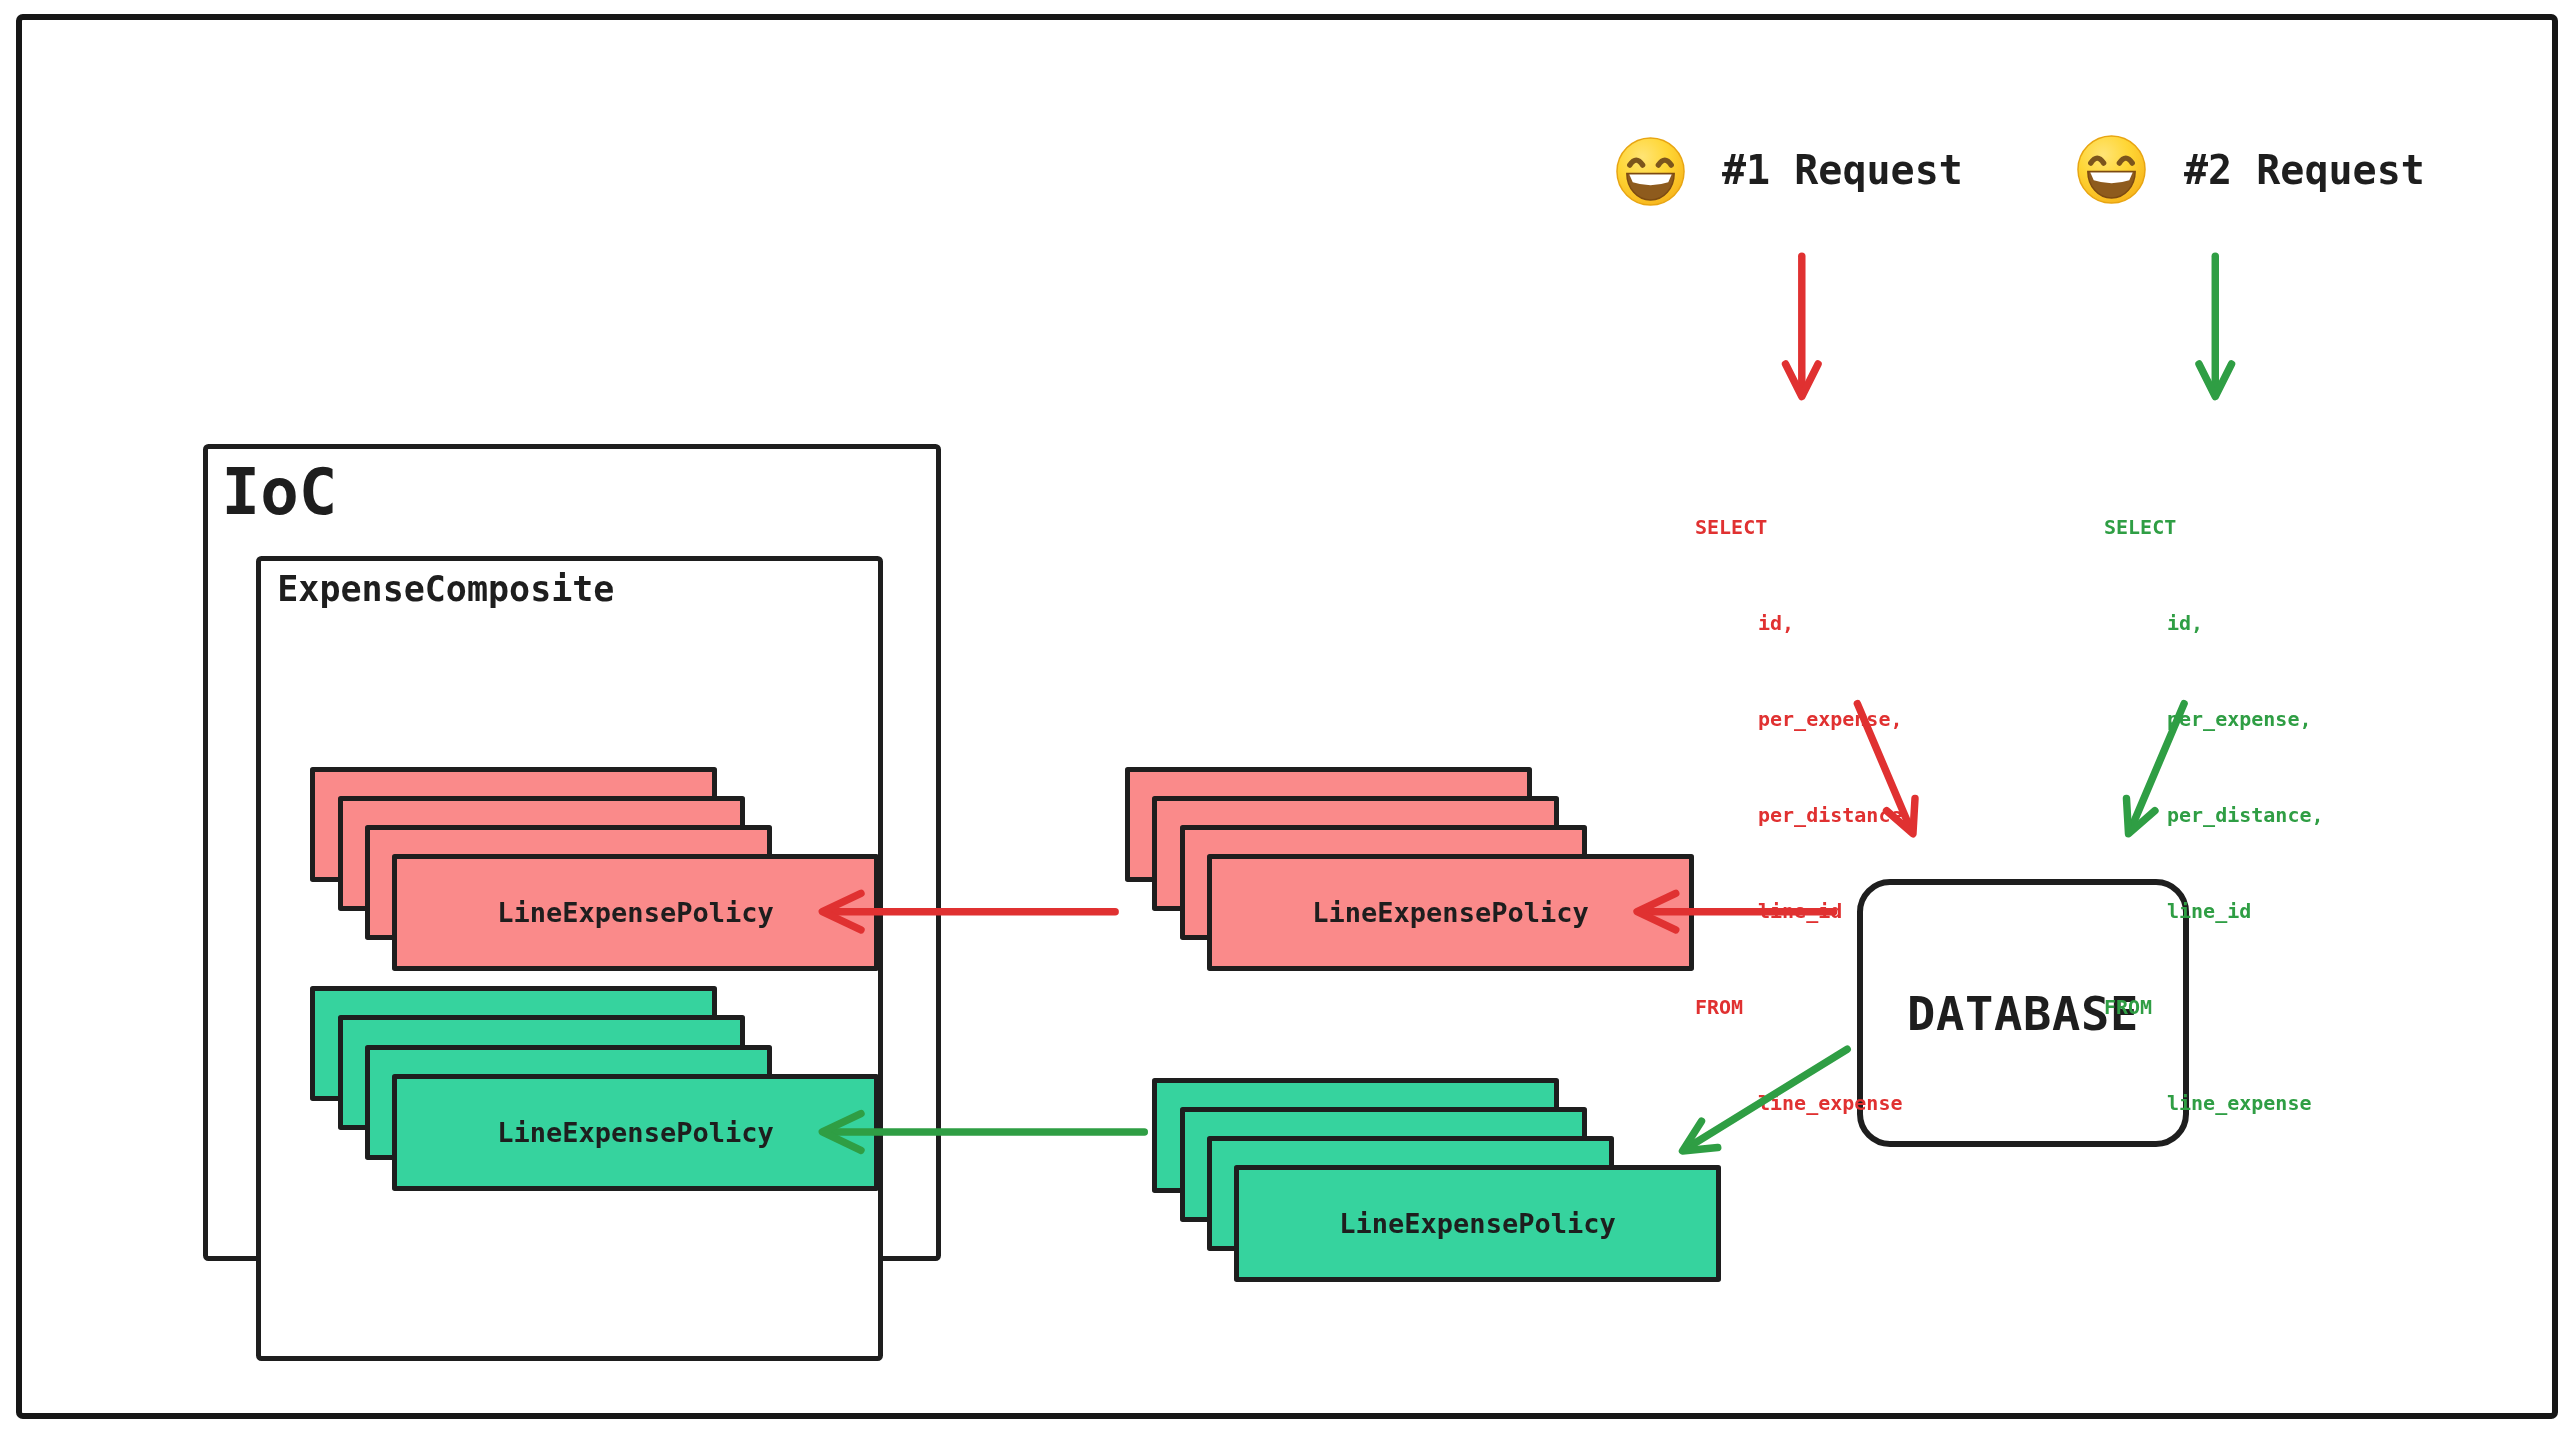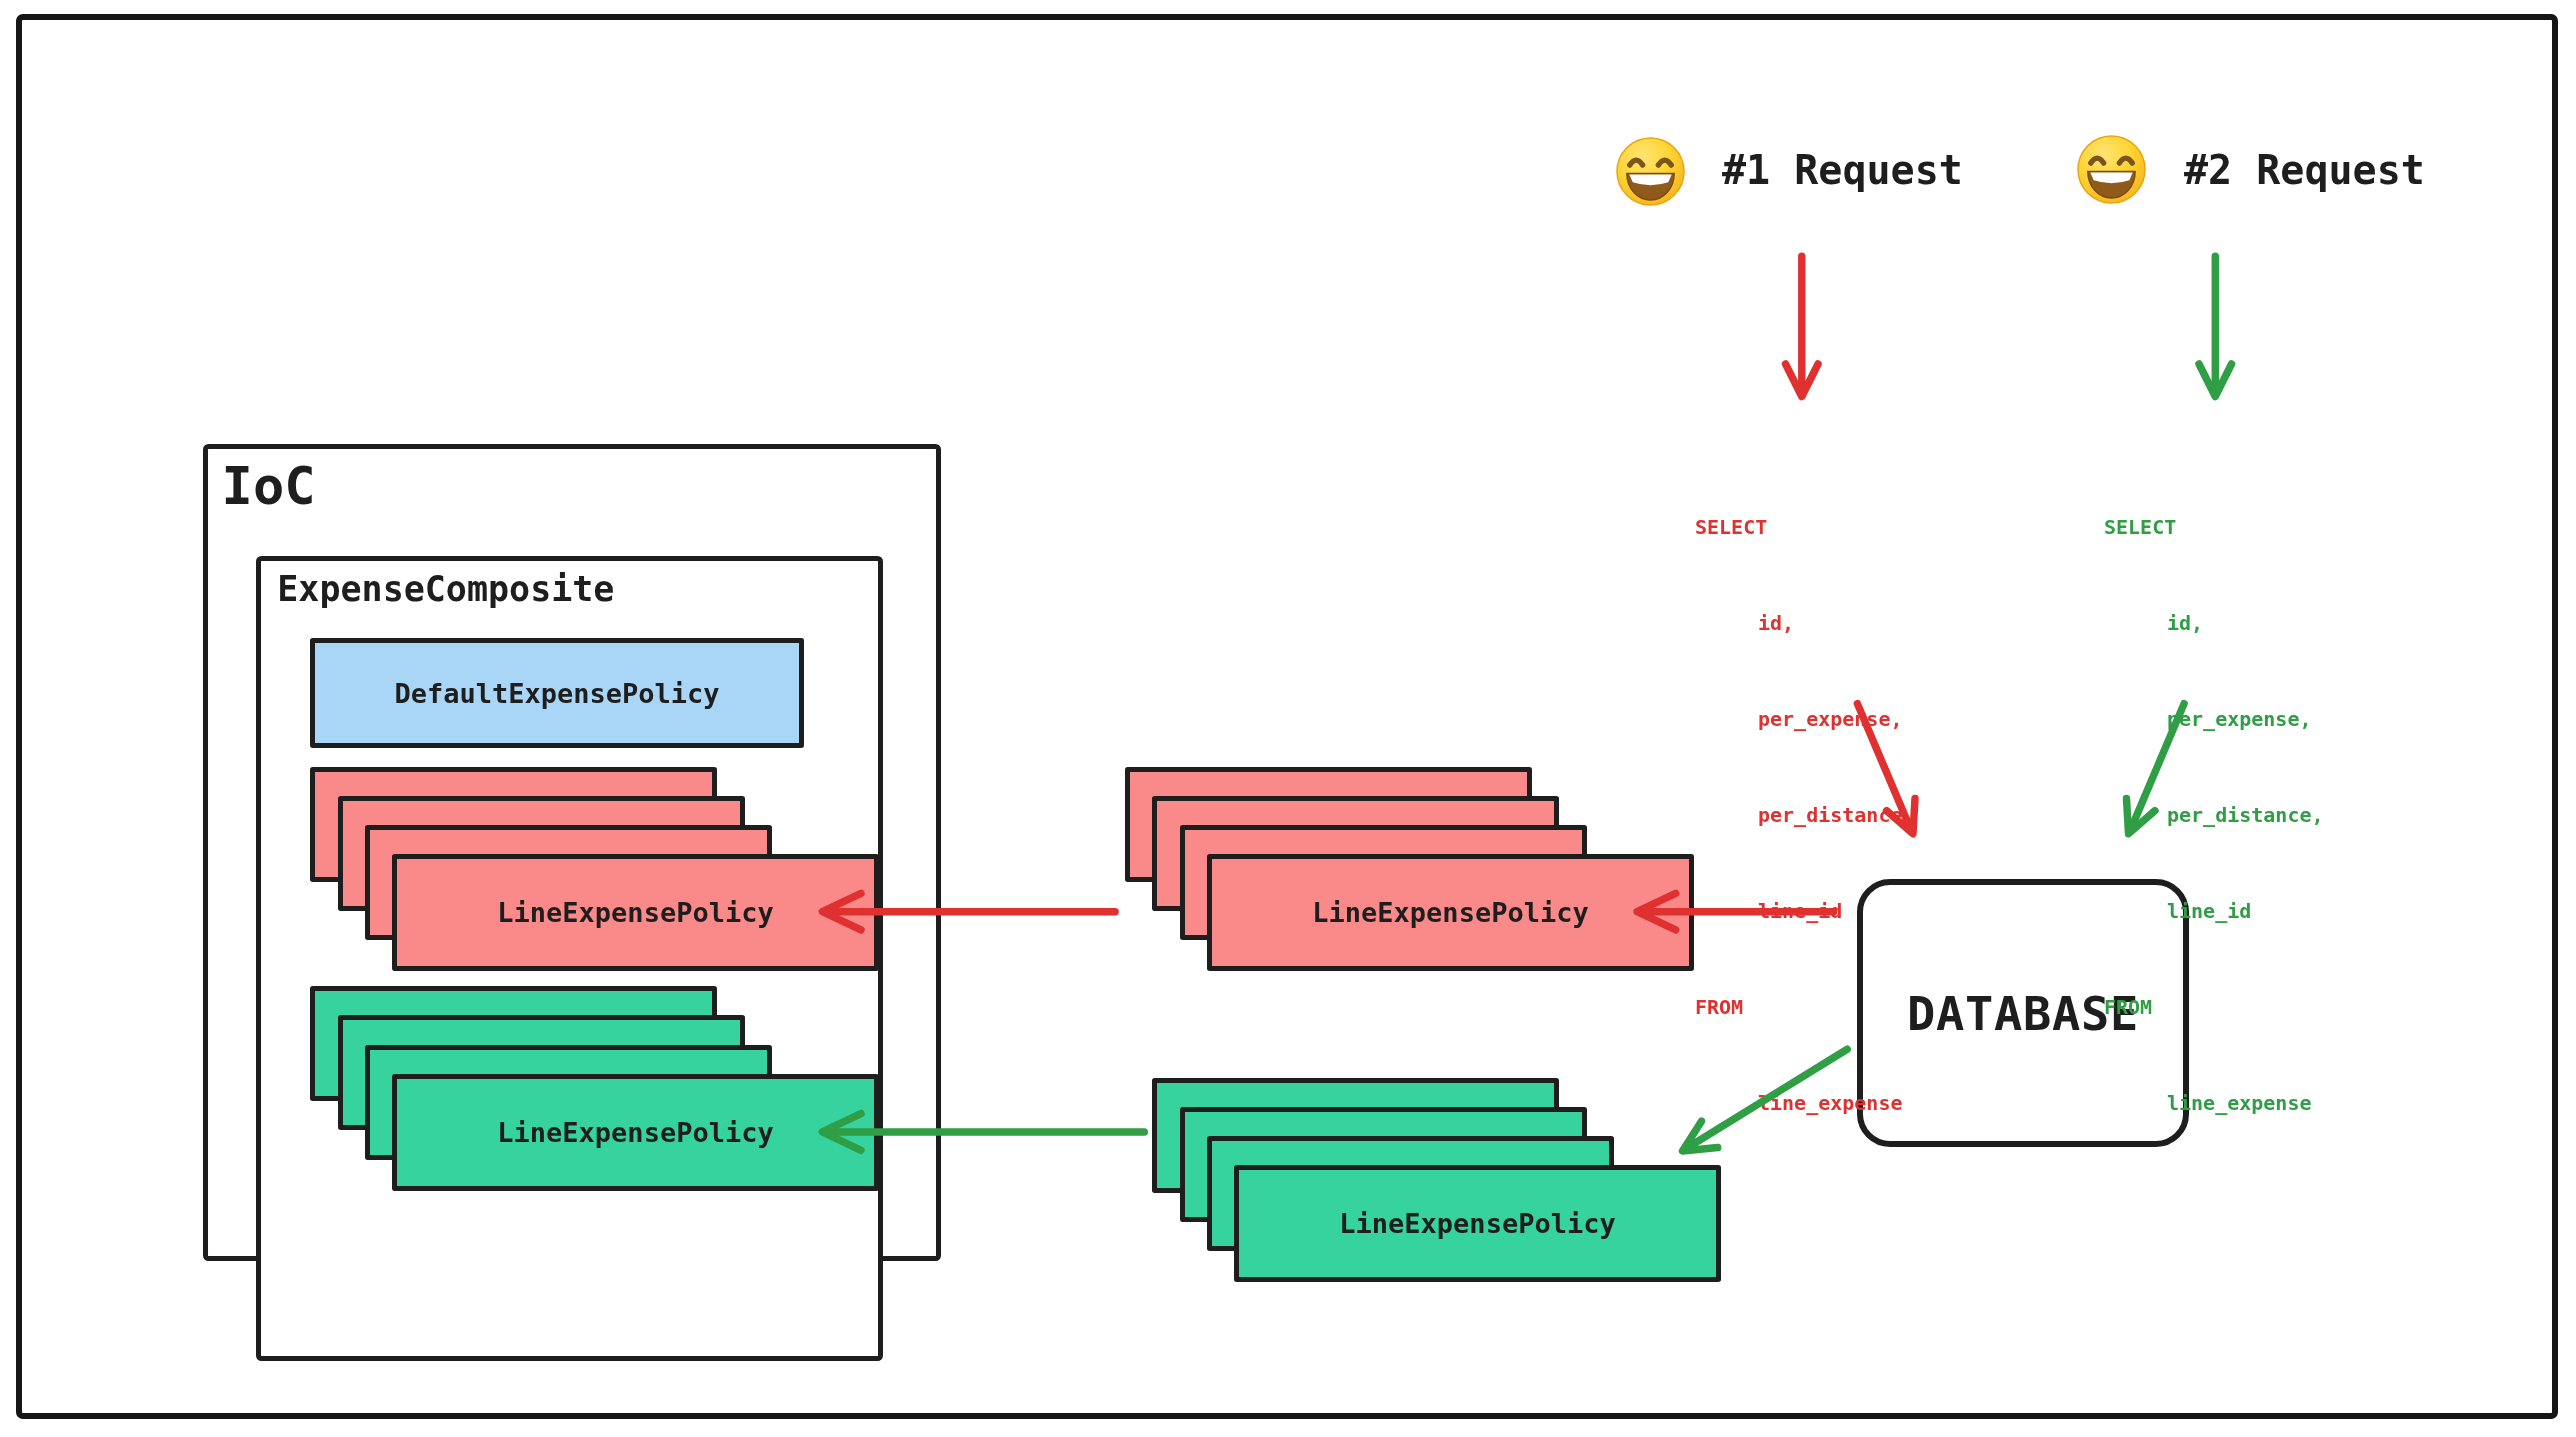--- a/index.html
+++ b/index.html
@@ -36,7 +36,7 @@
   }
   .title-big {
     position: absolute;
-    font-size: 52px;
+    font-size: 64px;
     font-weight: bold;
     line-height: 1.05;
     white-space: nowrap;

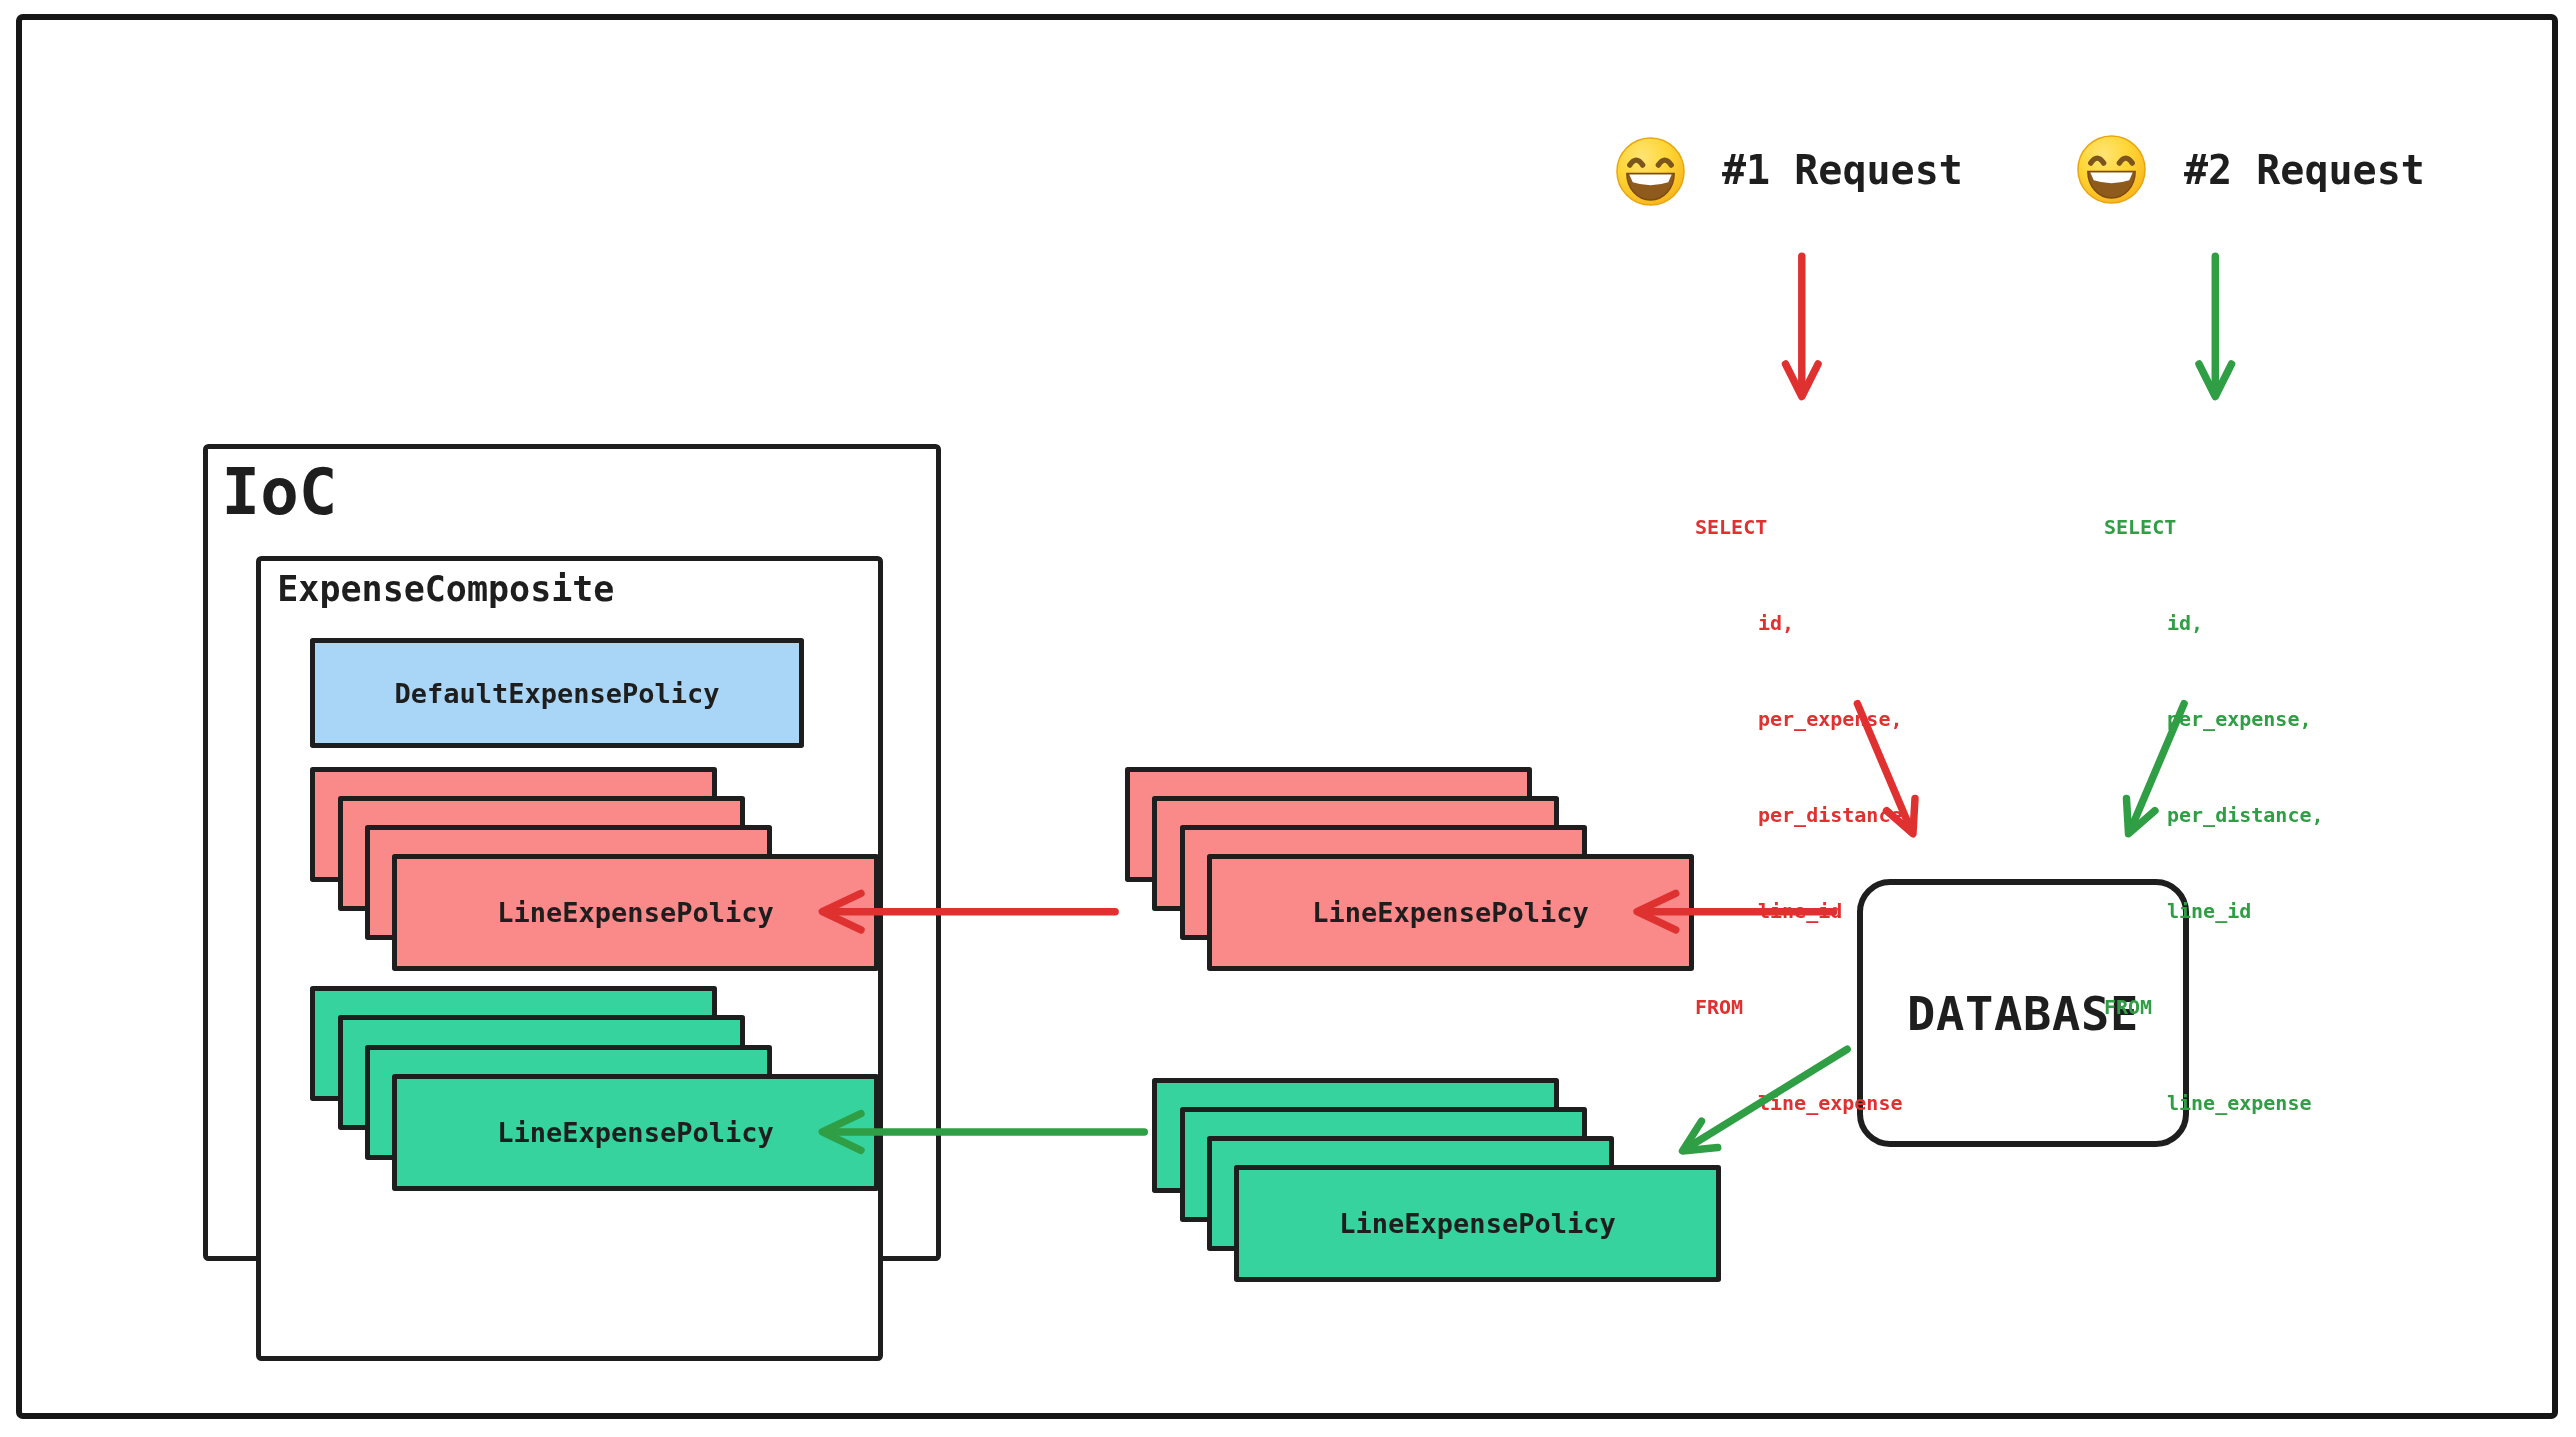--- a/index.html
+++ b/index.html
@@ -140,9 +140,6 @@
     <div class="title-mid" style="left:16.3px; top:9.5px;">ExpenseComposite</div>
   </div>
 
-  <div class="blue-box bluebg">
-    <span class="boxlabel">DefaultExpensePolicy</span>
-  </div>
 
   <div class="layer pink" style="left:310px; top:767px;"></div>
   <div class="layer pink" style="left:338px; top:796px;"></div>

